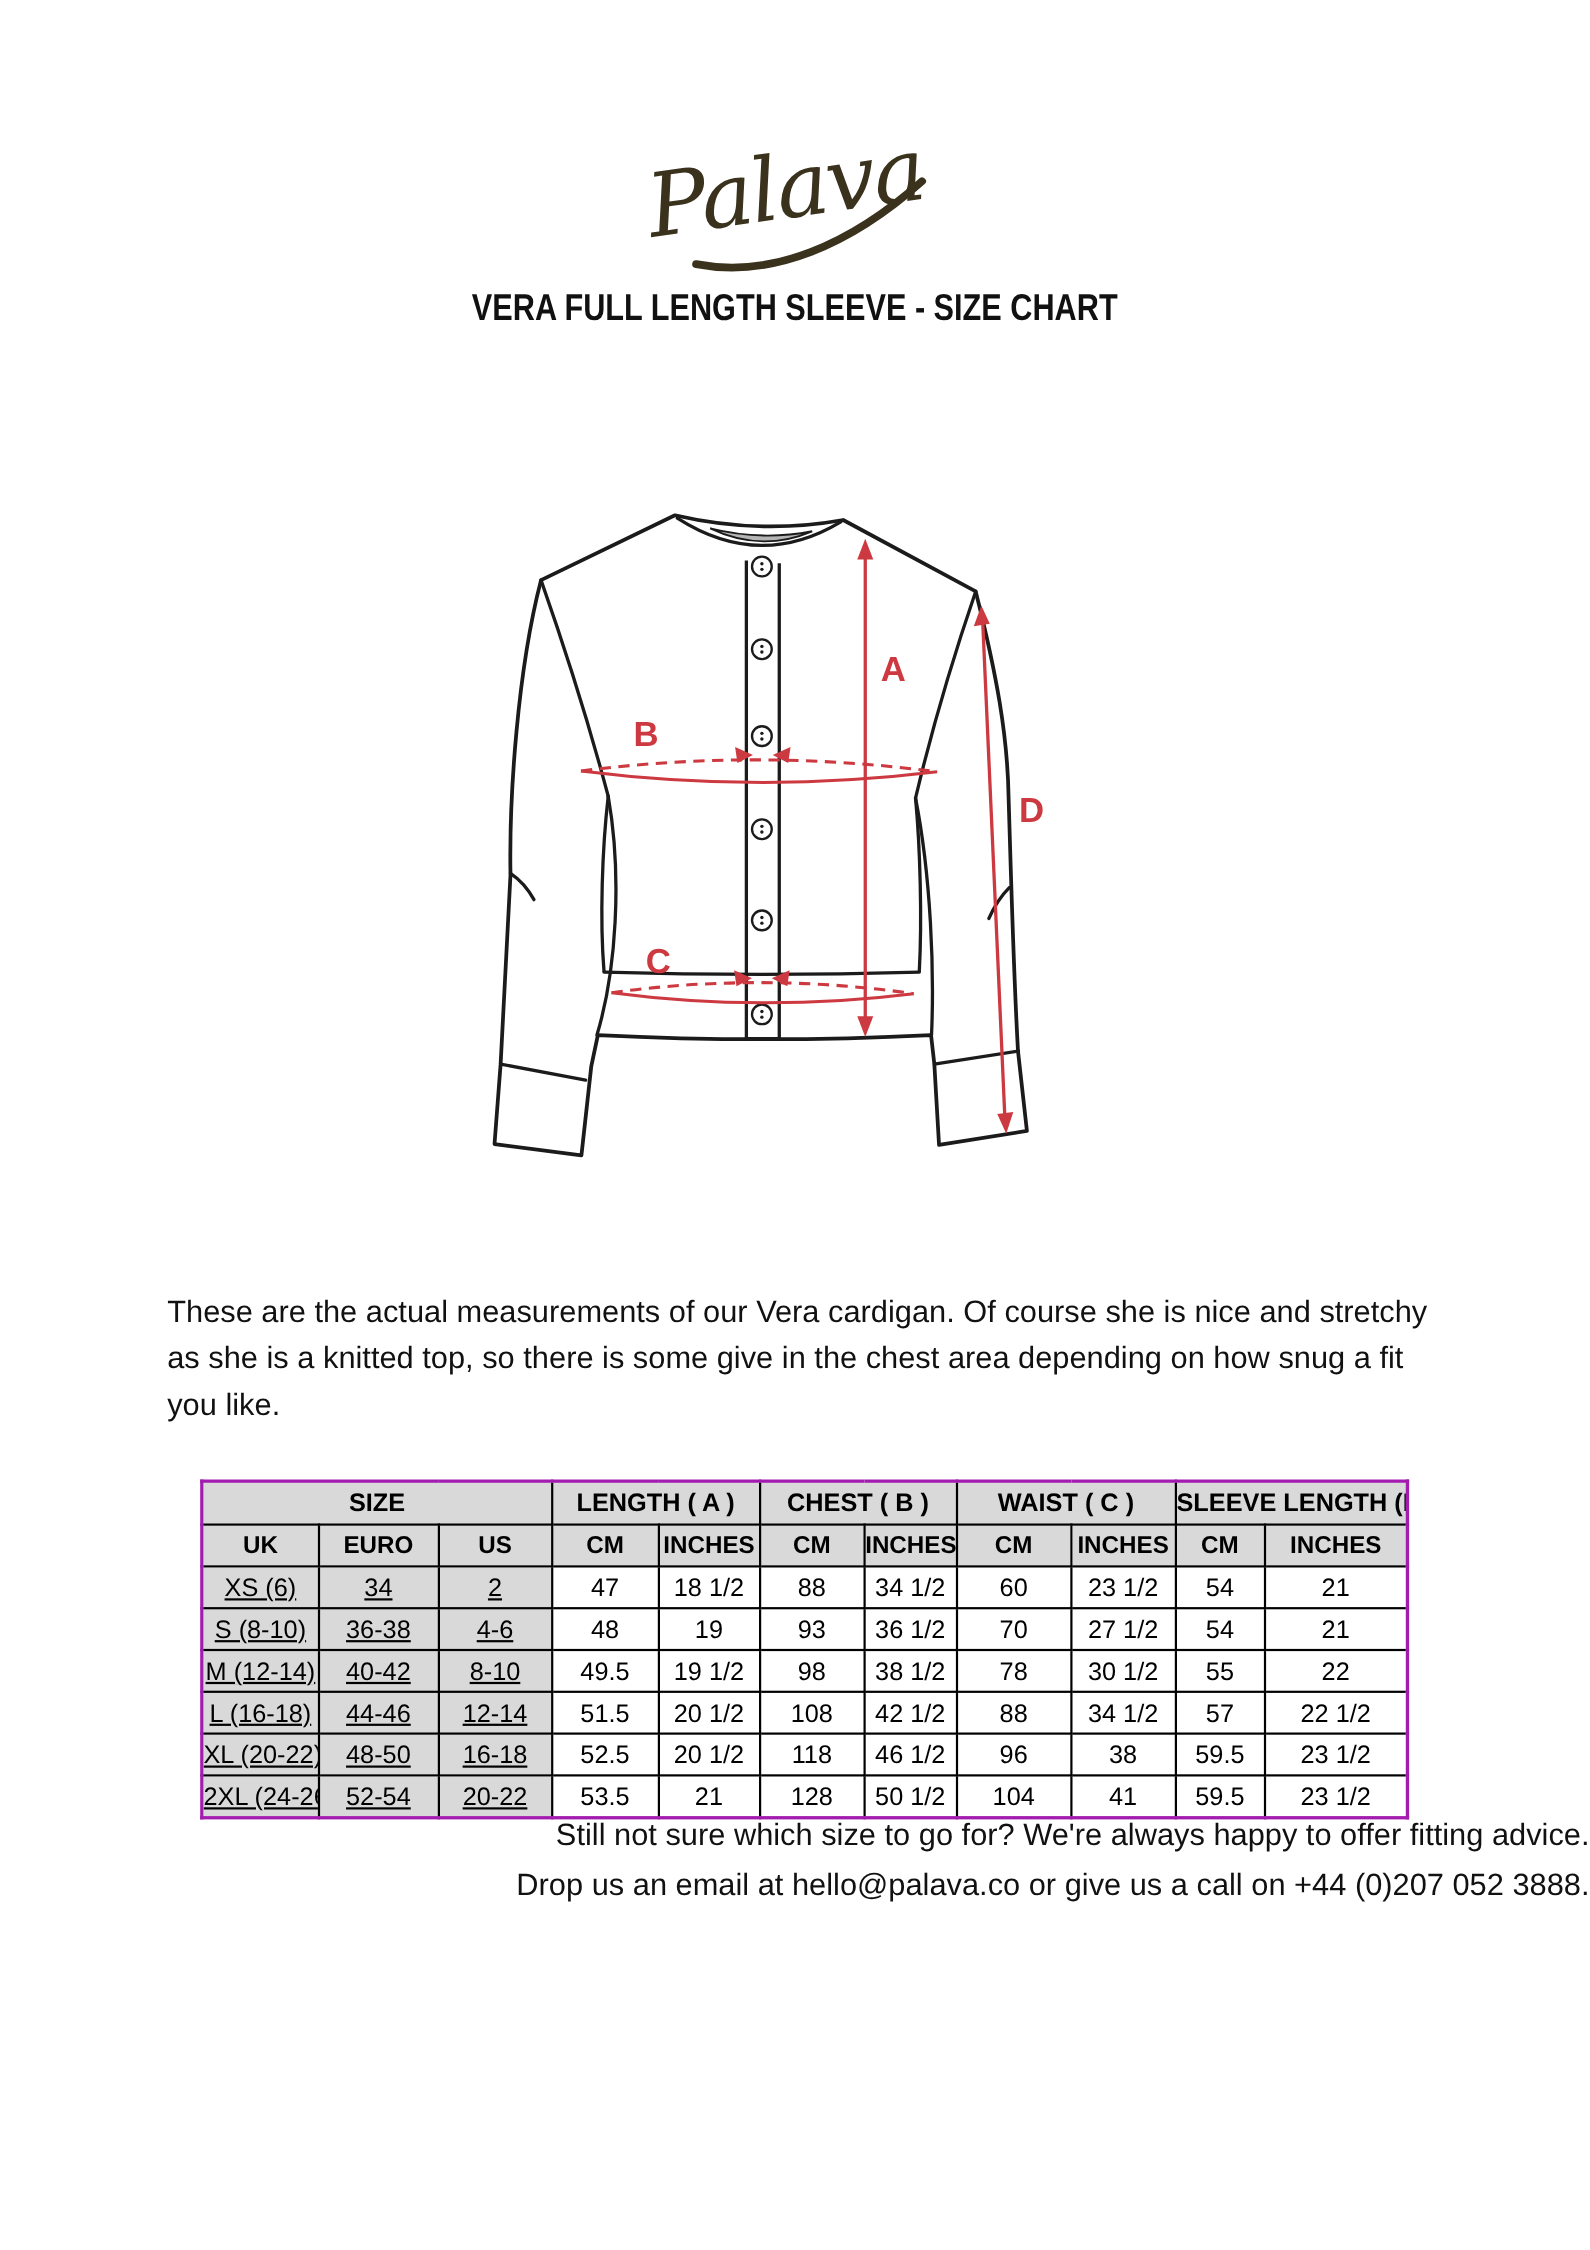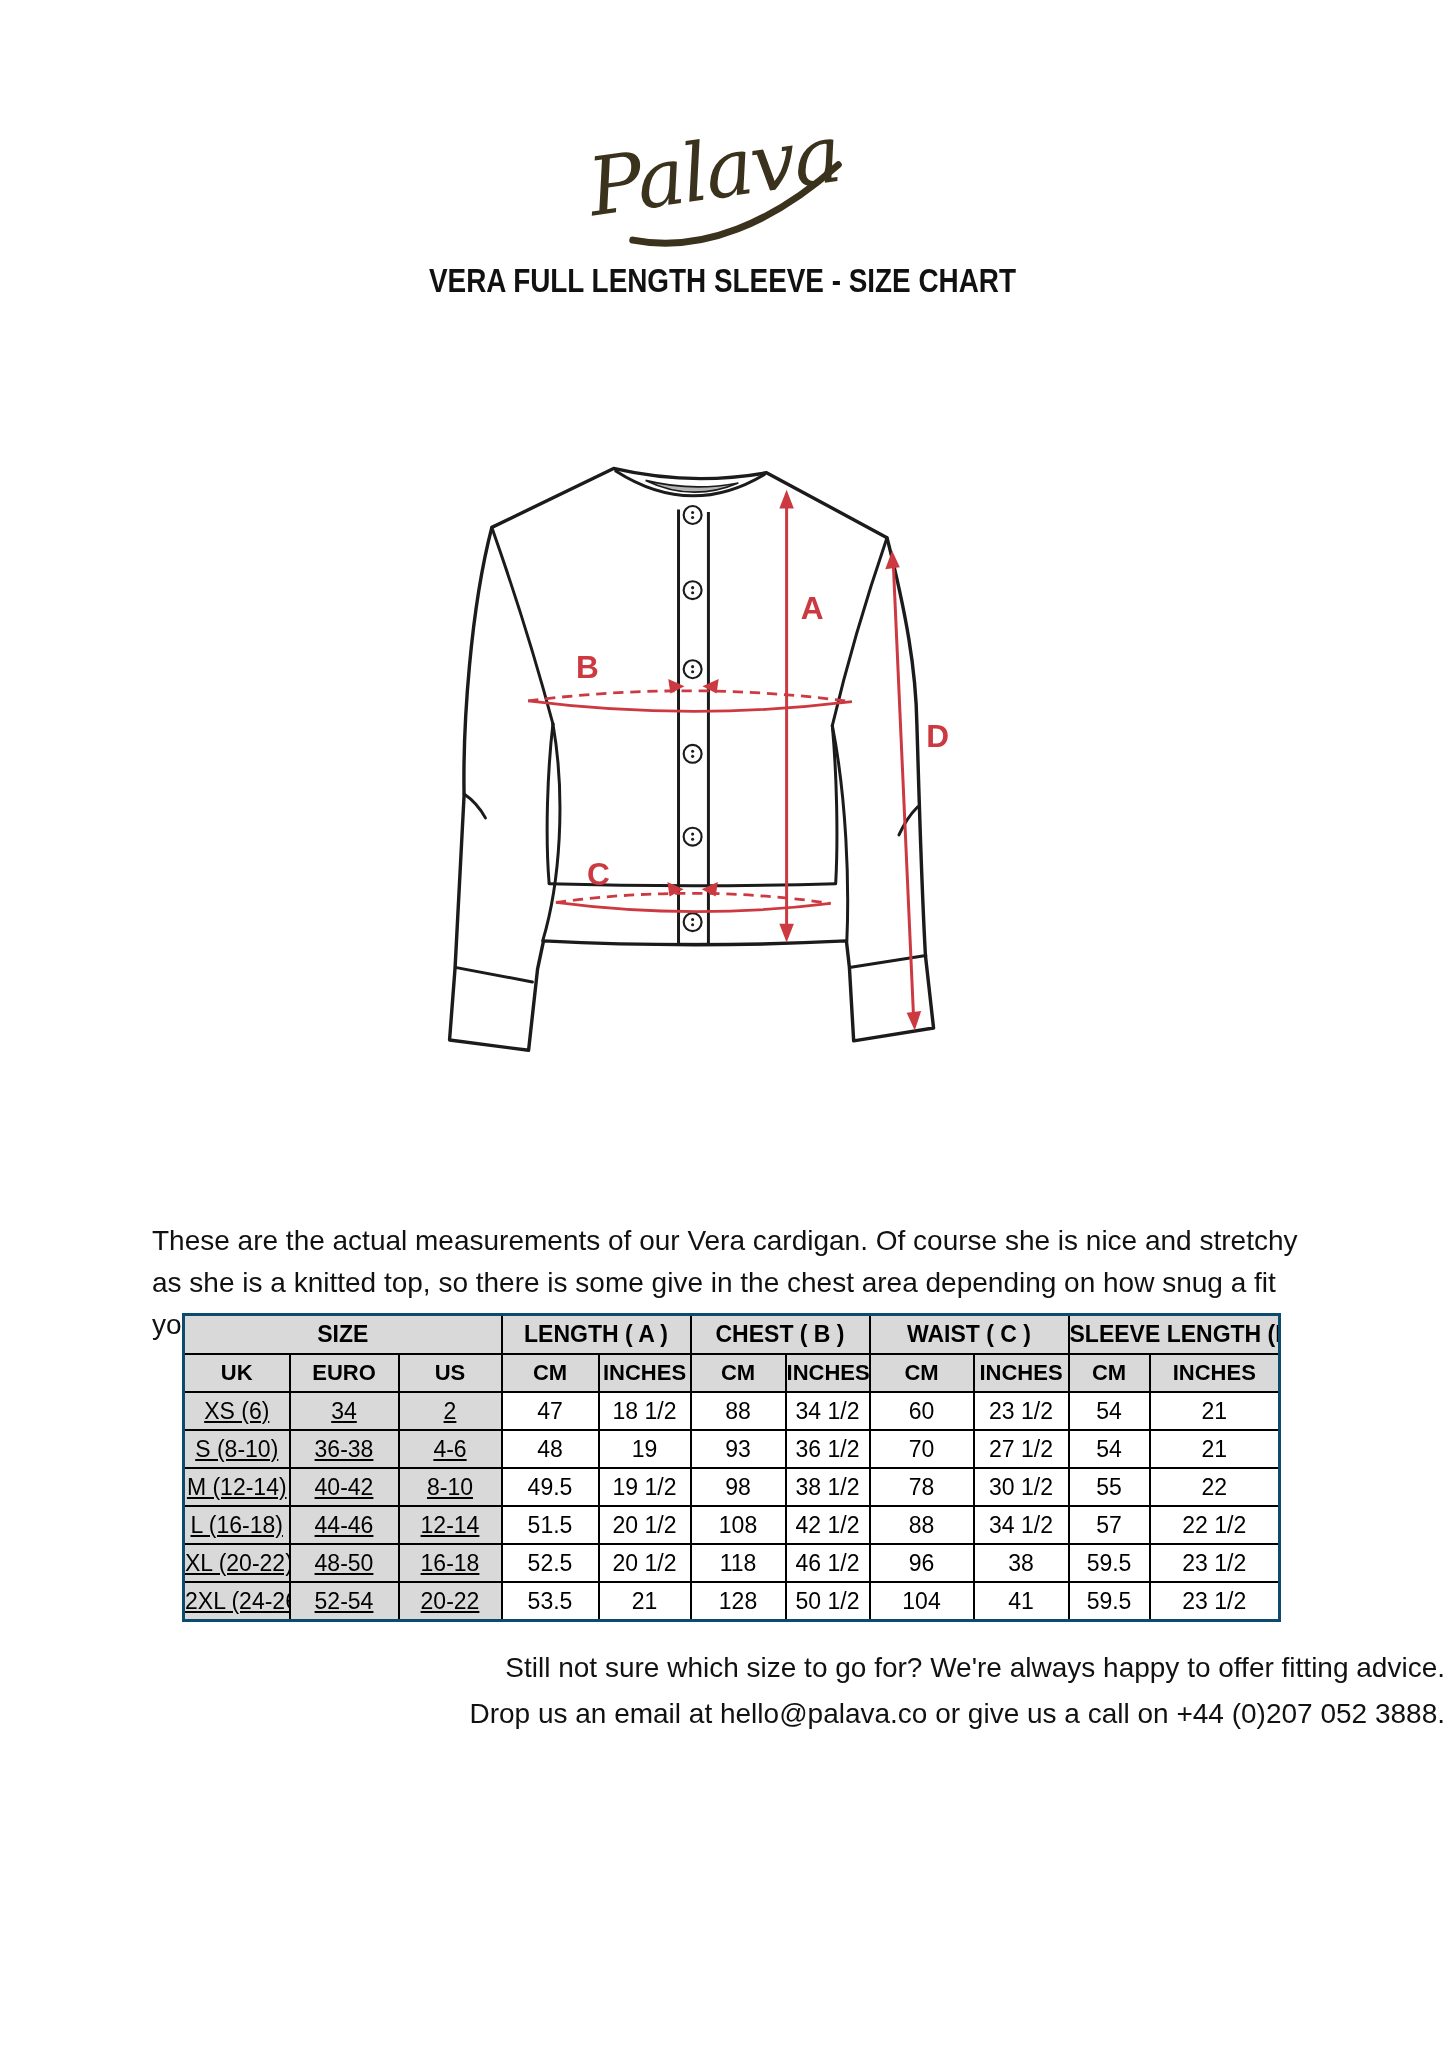--- a/index.html
+++ b/index.html
@@ -52,7 +52,6 @@
     font-size:28px;
     line-height:42px;
     color:#111;
-    margin-top:48px;
   }
   
   .size-table{

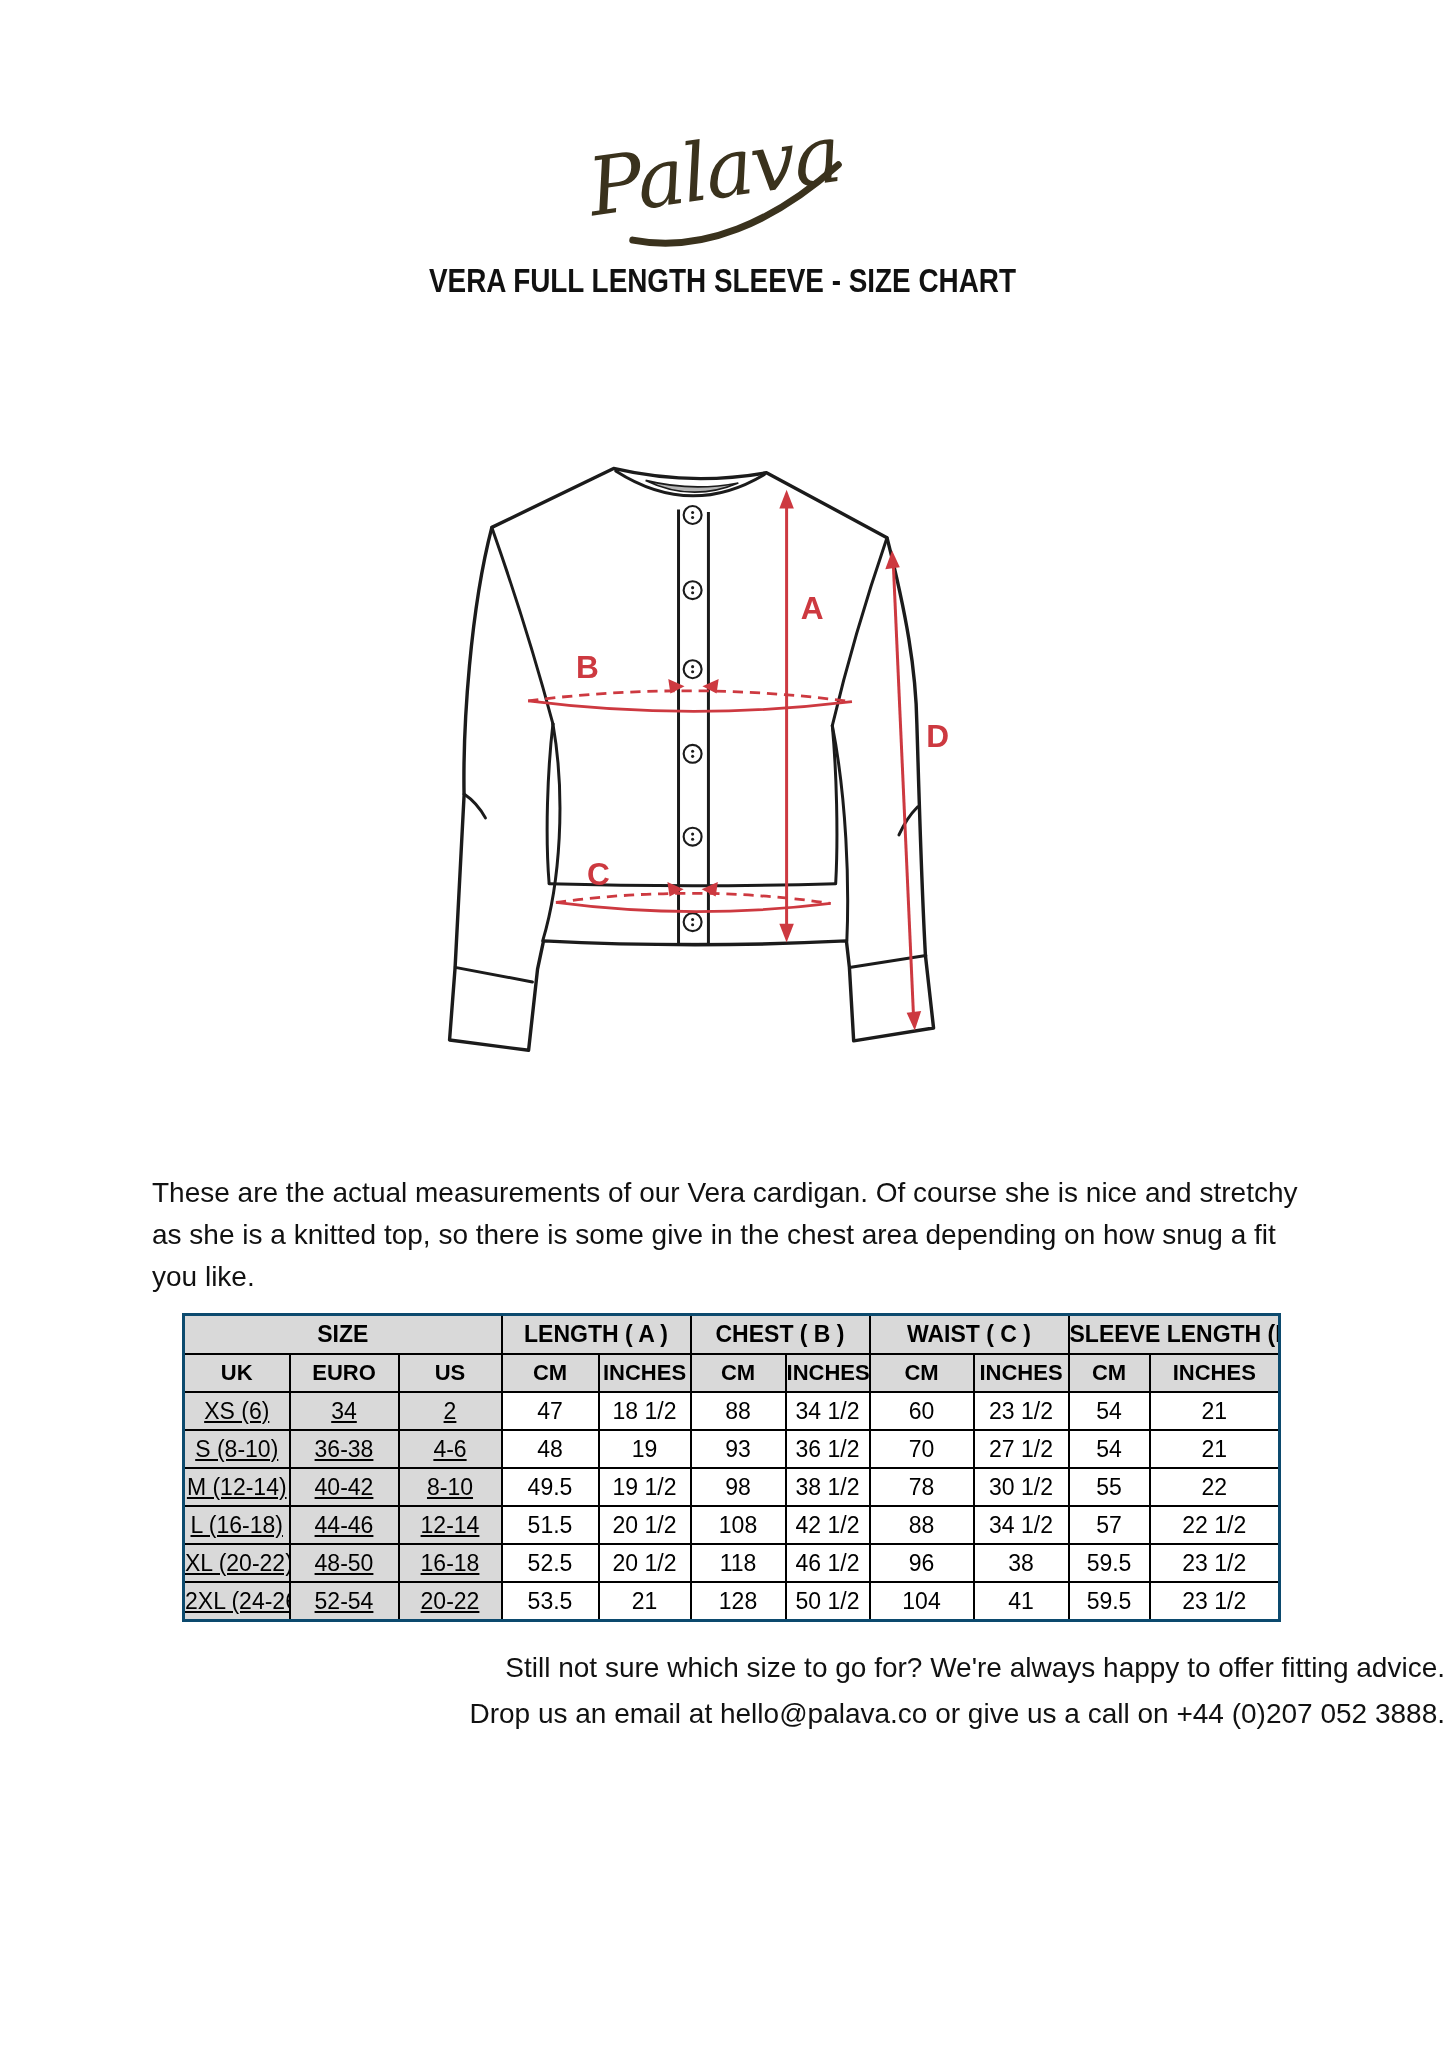--- a/index.html
+++ b/index.html
@@ -73,7 +73,7 @@
     white-space:nowrap;
     overflow:hidden;
   }
-  .size-table{border:3px solid #0c4a6e;}
+  .size-table{border:3px solid #a21caf;margin-top:32px;}
   .size-table thead th{
     background:#d9d9d9;
     font-weight:bold;

